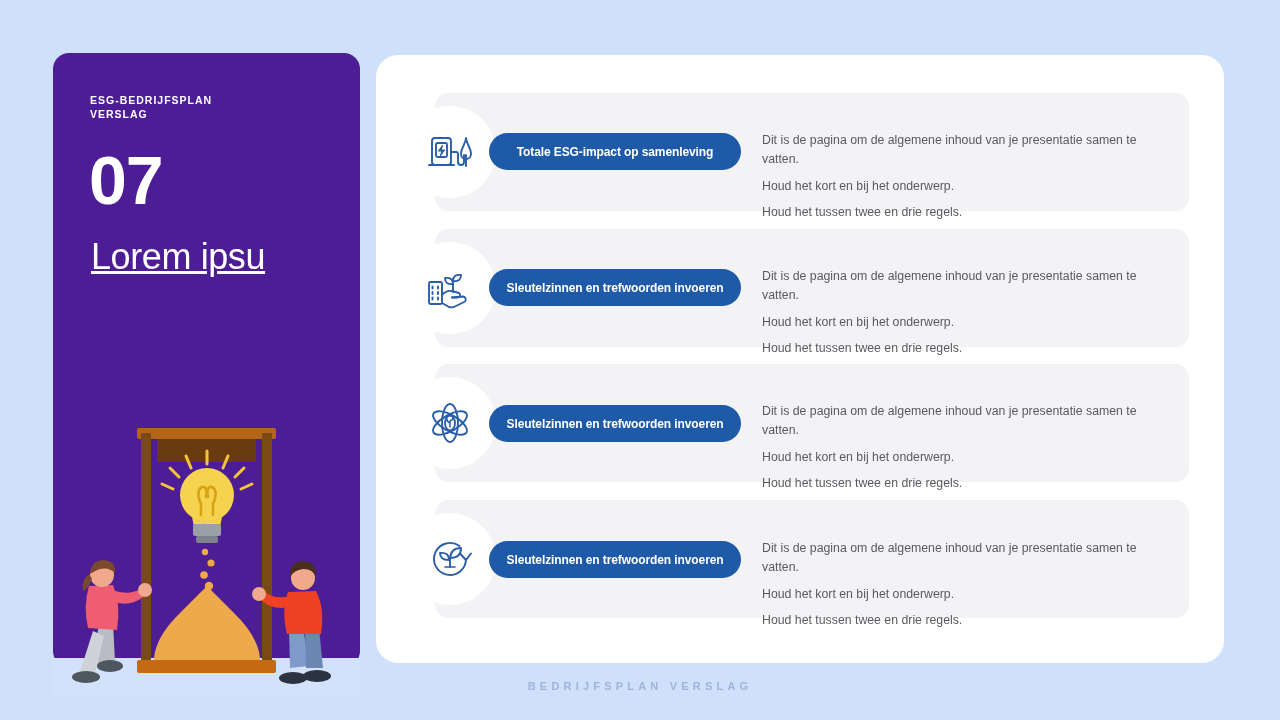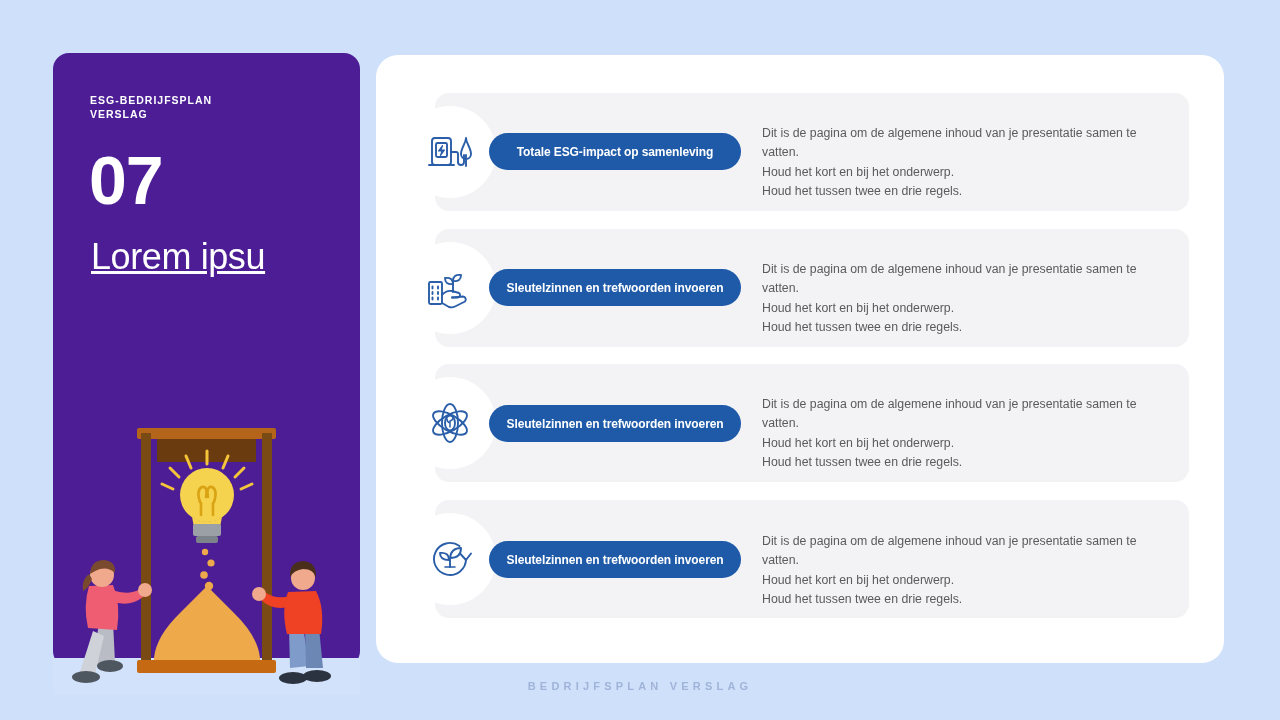--- a/index.html
+++ b/index.html
@@ -142,7 +142,7 @@
   .body-text.c2 { top: 260px; }
   .body-text.c3 { top: 395px; }
   .body-text.c4 { top: 532px; }
-  .body-text span { display: block; }
+  .body-text span { display: block; margin-top: 7px; }
 
   .footer {
     position: absolute;

